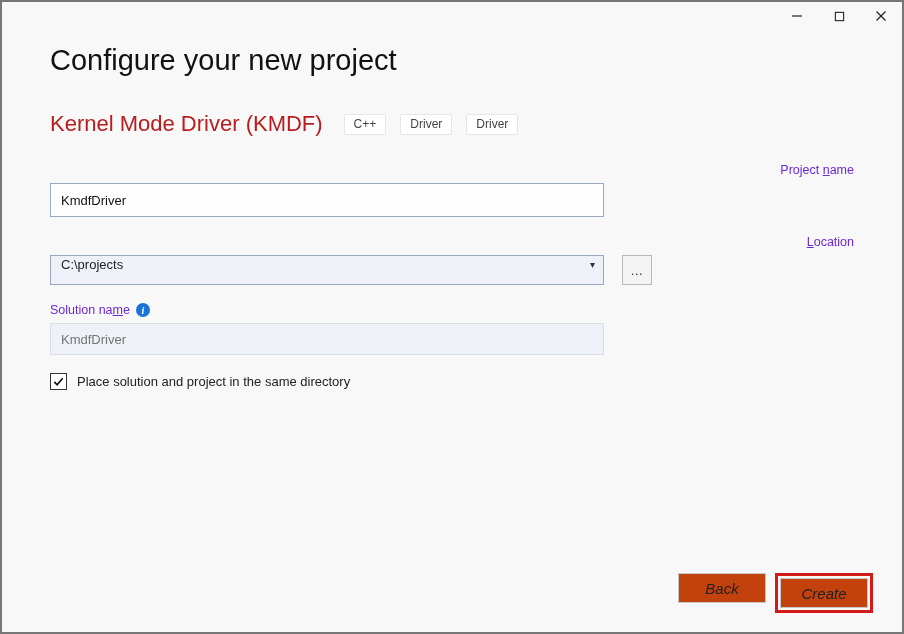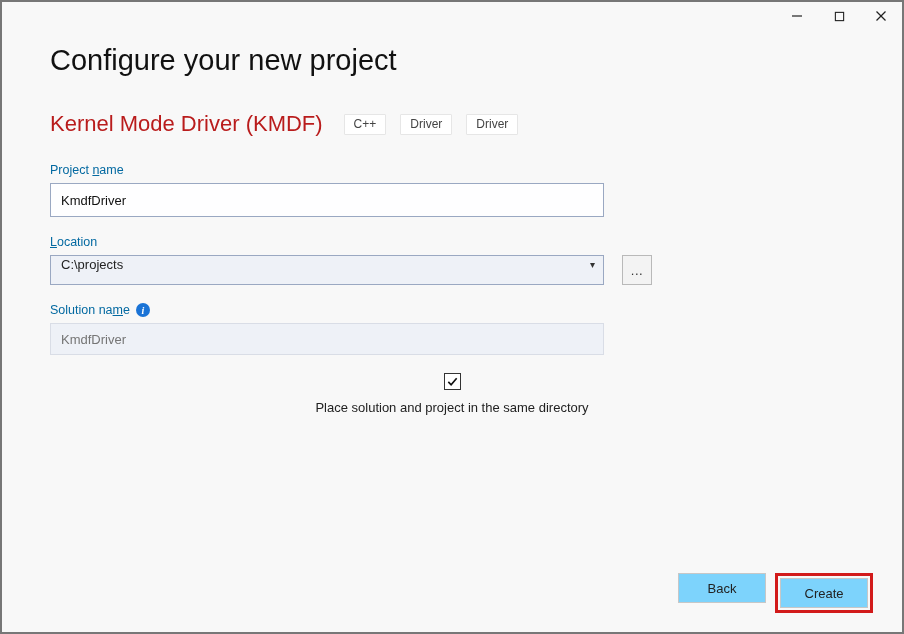--- a/index.html
+++ b/index.html
@@ -25,7 +25,7 @@
       background: #fff; border: 1px solid #e6e6e6; font-size: 12px; color: #444;
       padding: 2px 9px 3px 9px; border-radius: 1px;
     }
-    .label { font-size: 12.5px; color: #0369a1; display:block; margin-bottom: 6px; }
+    .label { font-size: 12.5px; color: #6d28d9; display:block; margin-bottom: 6px; text-align: right; }
     .label .ul { text-decoration: underline; }
     .field-block { margin-bottom: 18px; }
     .text-input {

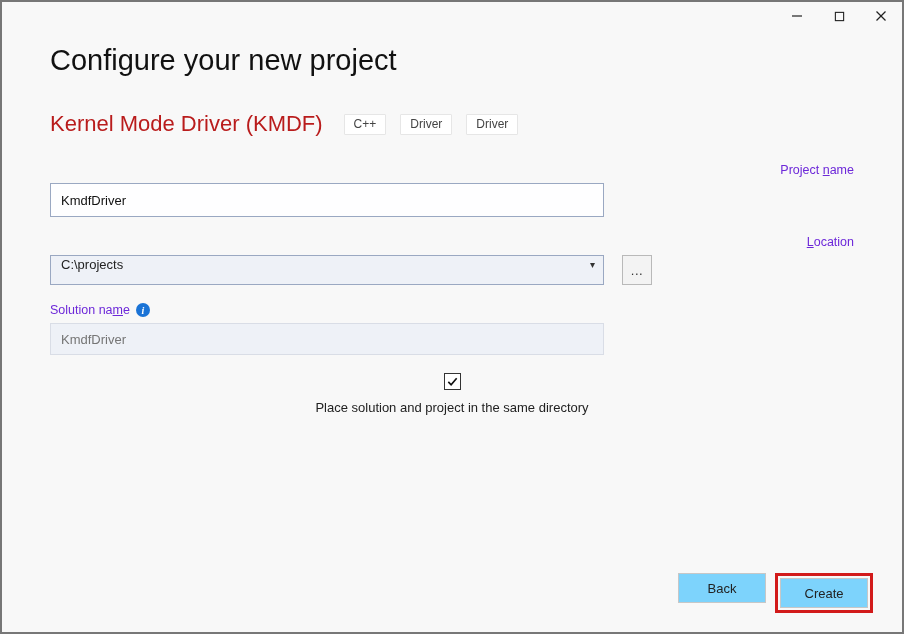--- a/index.html
+++ b/index.html
@@ -54,7 +54,7 @@
       width: 554px; height: 32px; border: 1px solid #d9dde6; background: #eef1f7;
       font-size: 13px; color:#b7b9be; padding: 0 10px; outline: none;
     }
-    .check-row { display:flex; align-items:center; gap:10px; margin-top: 16px; flex-direction: column; }
+    .check-row { display:flex; align-items:center; gap:10px; margin-top: 16px; }
     .checkbox {
       width: 17px; height: 17px; border: 1px solid #333; background:#fff;
       display:flex; align-items:center; justify-content:center; cursor:pointer;

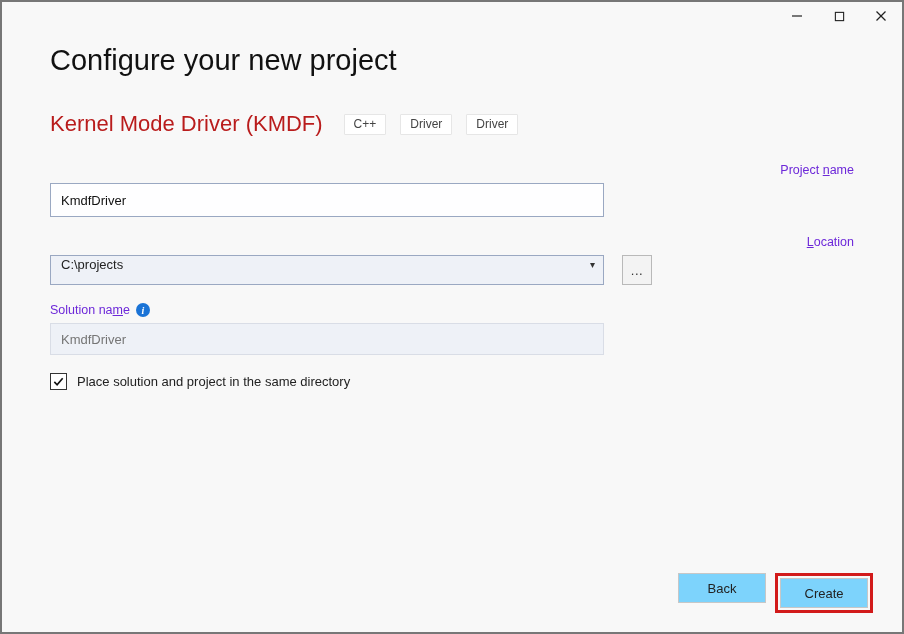--- a/index.html
+++ b/index.html
@@ -65,9 +65,10 @@
       position:absolute; bottom: 24px; right: 34px; display:flex; gap: 14px; align-items:center;
     }
     .btn {
-      width: 88px; height: 30px; border:1px solid #c7c7c7; background:#7dd3fc;
-      font-size:13px; color:#222; display:flex; align-items:center; justify-content:center;
+      width: 88px; height: 30px; border:1px solid #c7c7c7; background:#c2410c;
+      font-size:15px; color:#222; display:flex; align-items:center; justify-content:center;
       cursor:pointer;
+      font-style:italic;
     }
     .btn.primary-outline { outline: 3px solid #d21a1a; outline-offset: 2px; margin-top: 10px; }
   </style>

